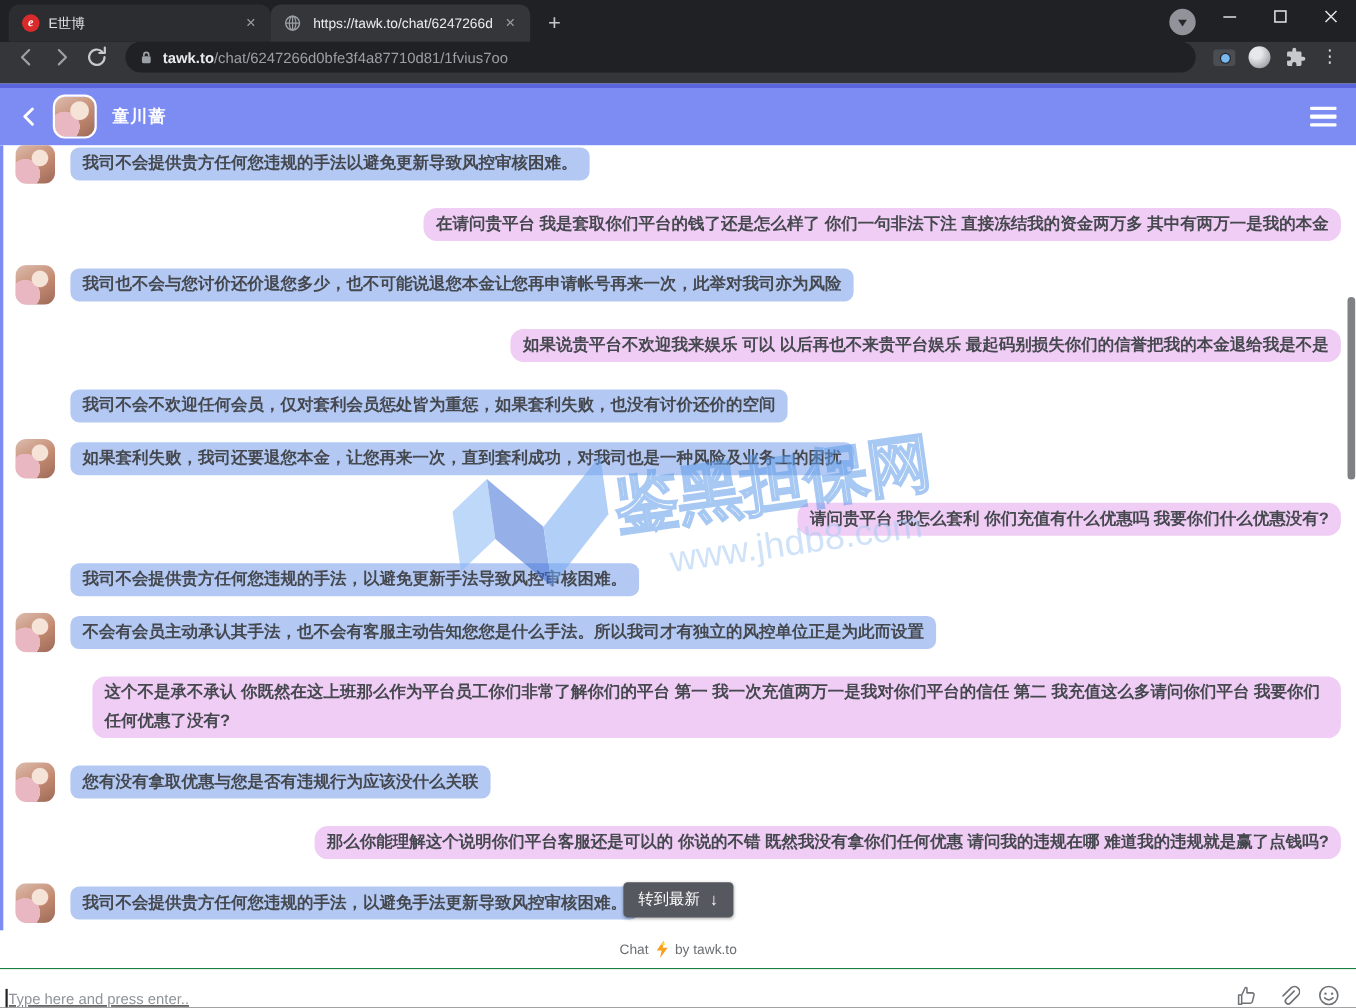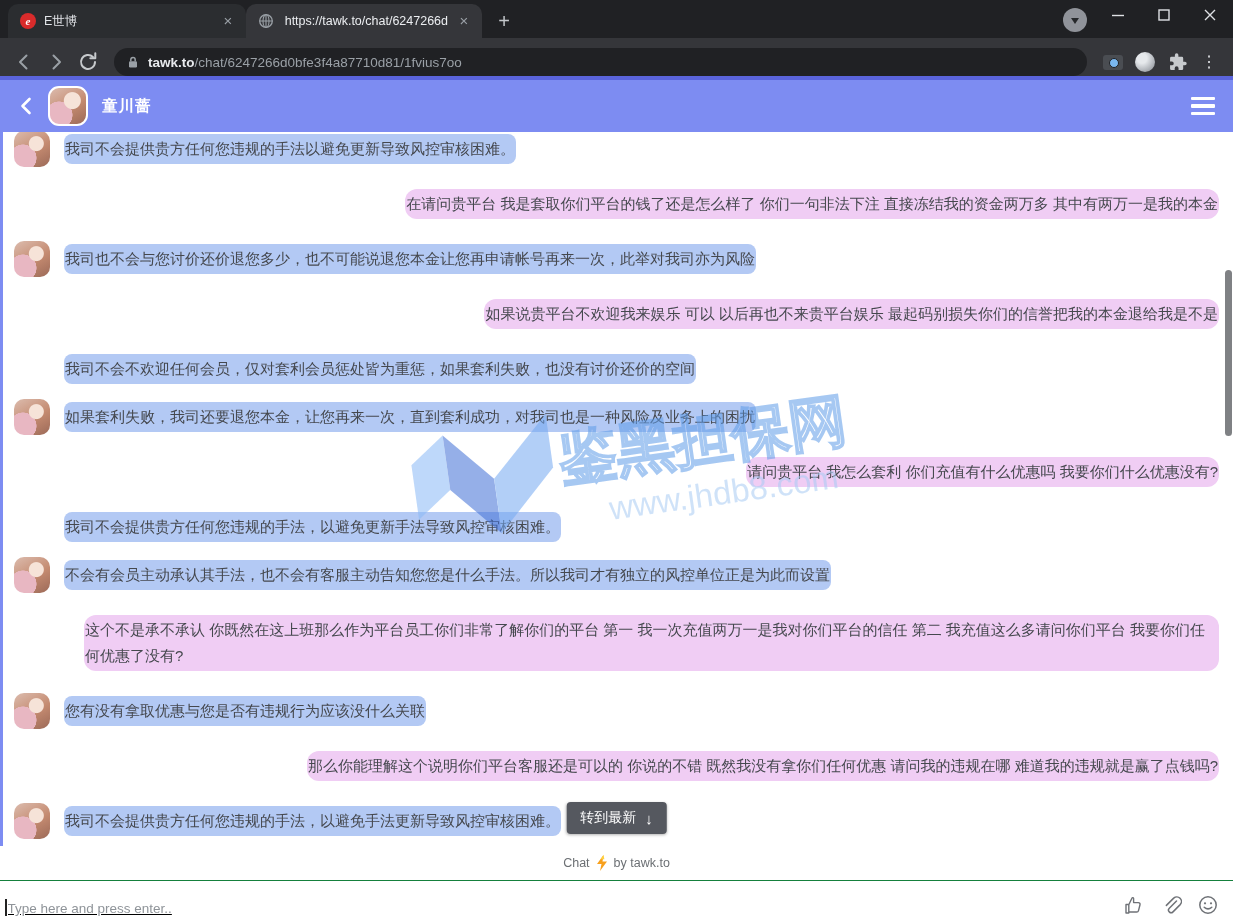--- a/index.html
+++ b/index.html
@@ -25,7 +25,7 @@
   .win-btn { width:46px; height:30px; display:flex; align-items:center; justify-content:center; }
 
   
-  .toolbar { height:38px; background:#35363a; display:flex; align-items:flex-end; padding:0 10px; gap:4px; }
+  .toolbar { height:38px; background:#35363a; display:flex; align-items:flex-start; padding:0 10px; gap:4px; }
   .nav-btn { width:28px; height:28px; display:flex; align-items:center; justify-content:center; border-radius:50%; }
   .addressbar { flex:1; height:28px; margin:0 8px; background:#202124; border-radius:14px; display:flex; align-items:center; padding:0 12px; gap:8px; min-width:0; }
   .url { font-size:13.5px; white-space:nowrap; overflow:hidden; }

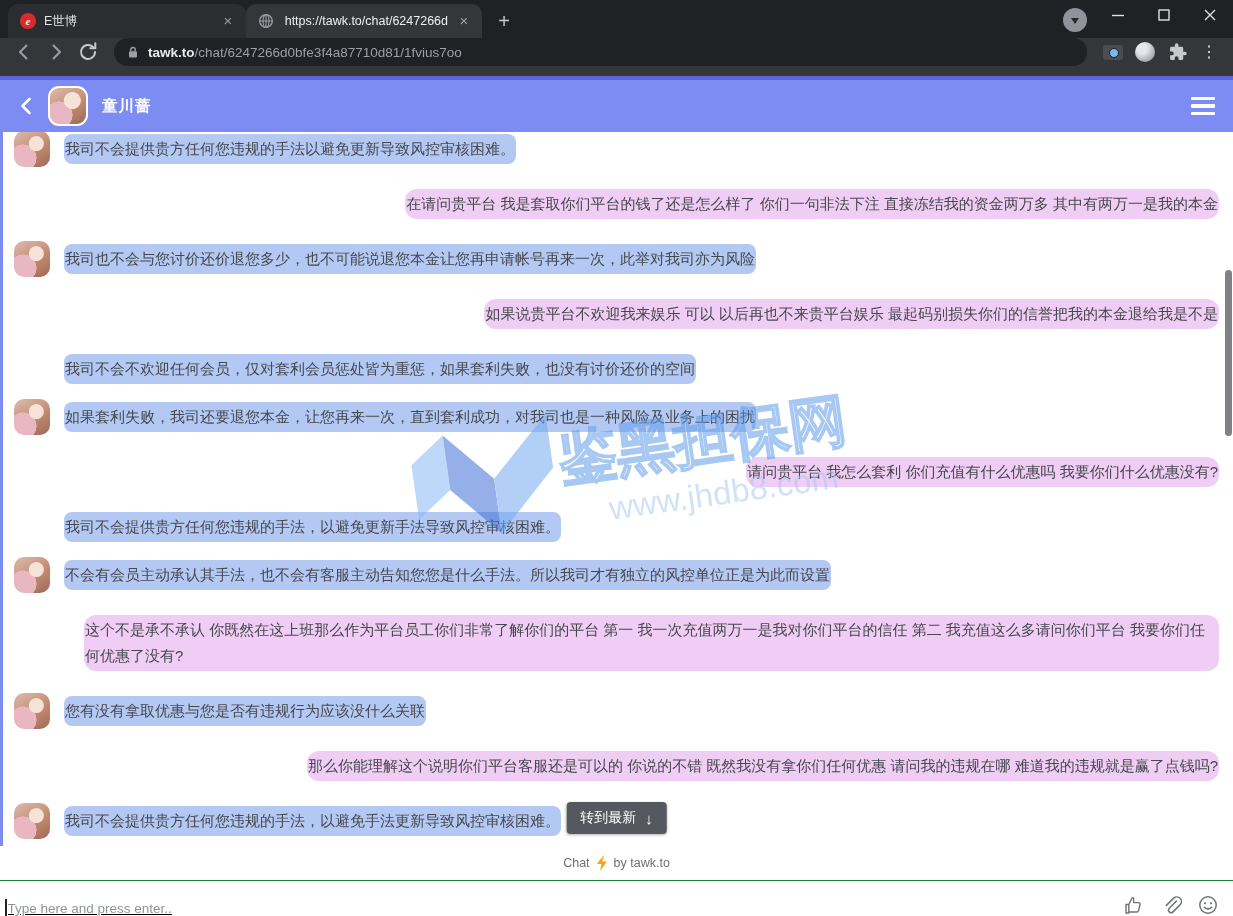--- a/index.html
+++ b/index.html
@@ -60,7 +60,7 @@
     background: radial-gradient(circle at 62% 35%, #f6e3d8 0 7px, rgba(246,227,216,0) 8px),
                 radial-gradient(circle at 25% 75%, #e8b7c2 0 35%, rgba(0,0,0,0) 36%),
                 linear-gradient(150deg, #dcbcae 0%, #c48a70 55%, #9c6a58 100%); }
-  .bubble { font-size:15px; line-height:26px; padding:2px 1px; border-radius:8px; color:var(--bubble-text,#45484e); }
+  .bubble { font-size:15px; line-height:26px; padding:2px 11px; border-radius:8px; color:var(--bubble-text,#45484e);font-weight:bold; }
   .left .bubble { background:var(--agent-bubble,#b3c9f4); }
   .right .bubble { background:var(--visitor-bubble,#f0cdf4);border-radius:12px; }
 

